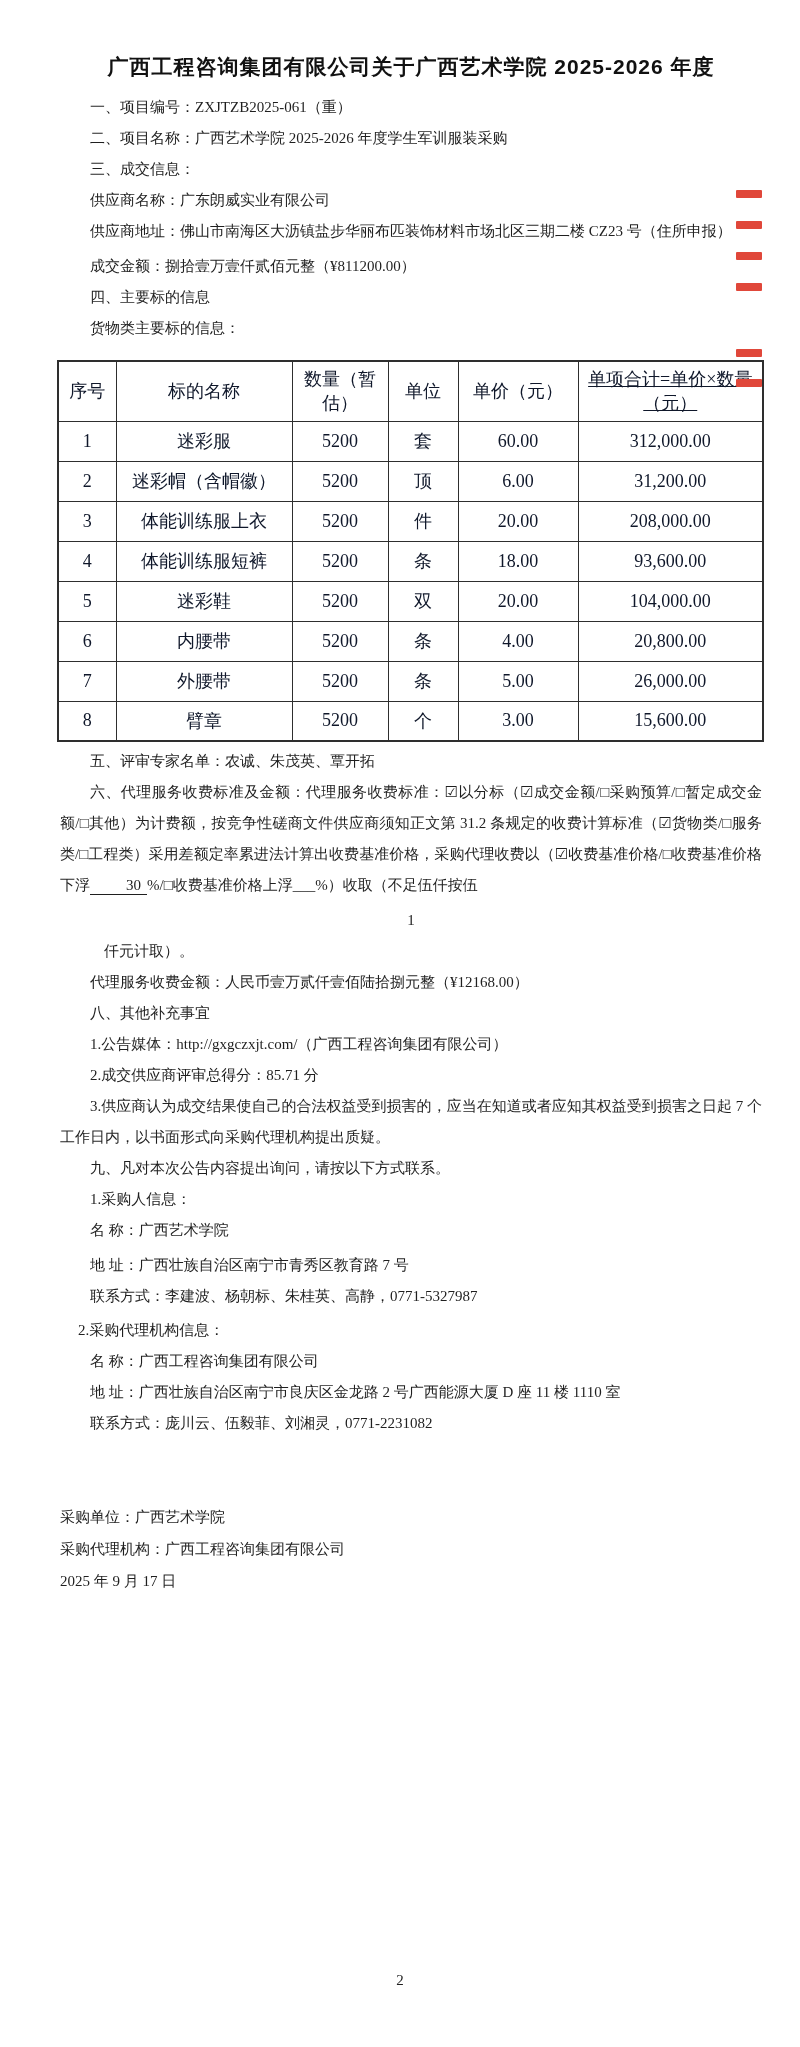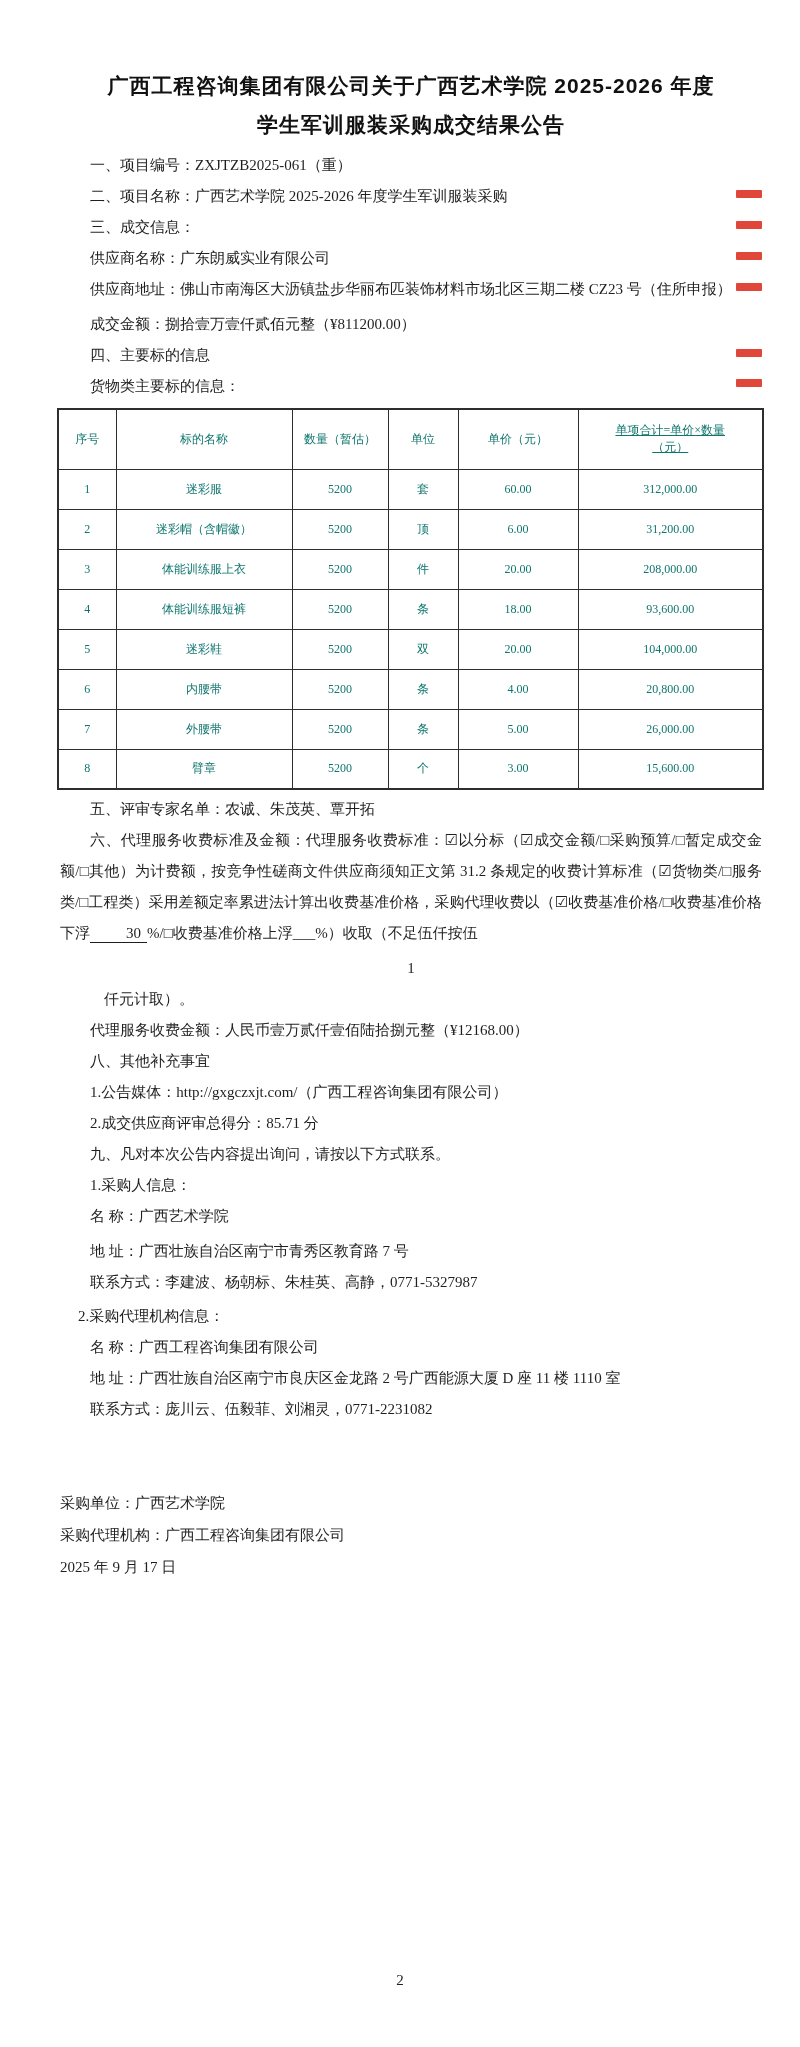--- a/index.html
+++ b/index.html
@@ -9,7 +9,7 @@
     margin:0 auto;
     background:#ffffff;
     box-sizing:border-box;
-    padding:66px 38px 0 60px;
+    padding:47px 38px 0 60px;
     color:#1f1f1f;
     font-family:"Liberation Serif", serif;
     overflow:hidden;

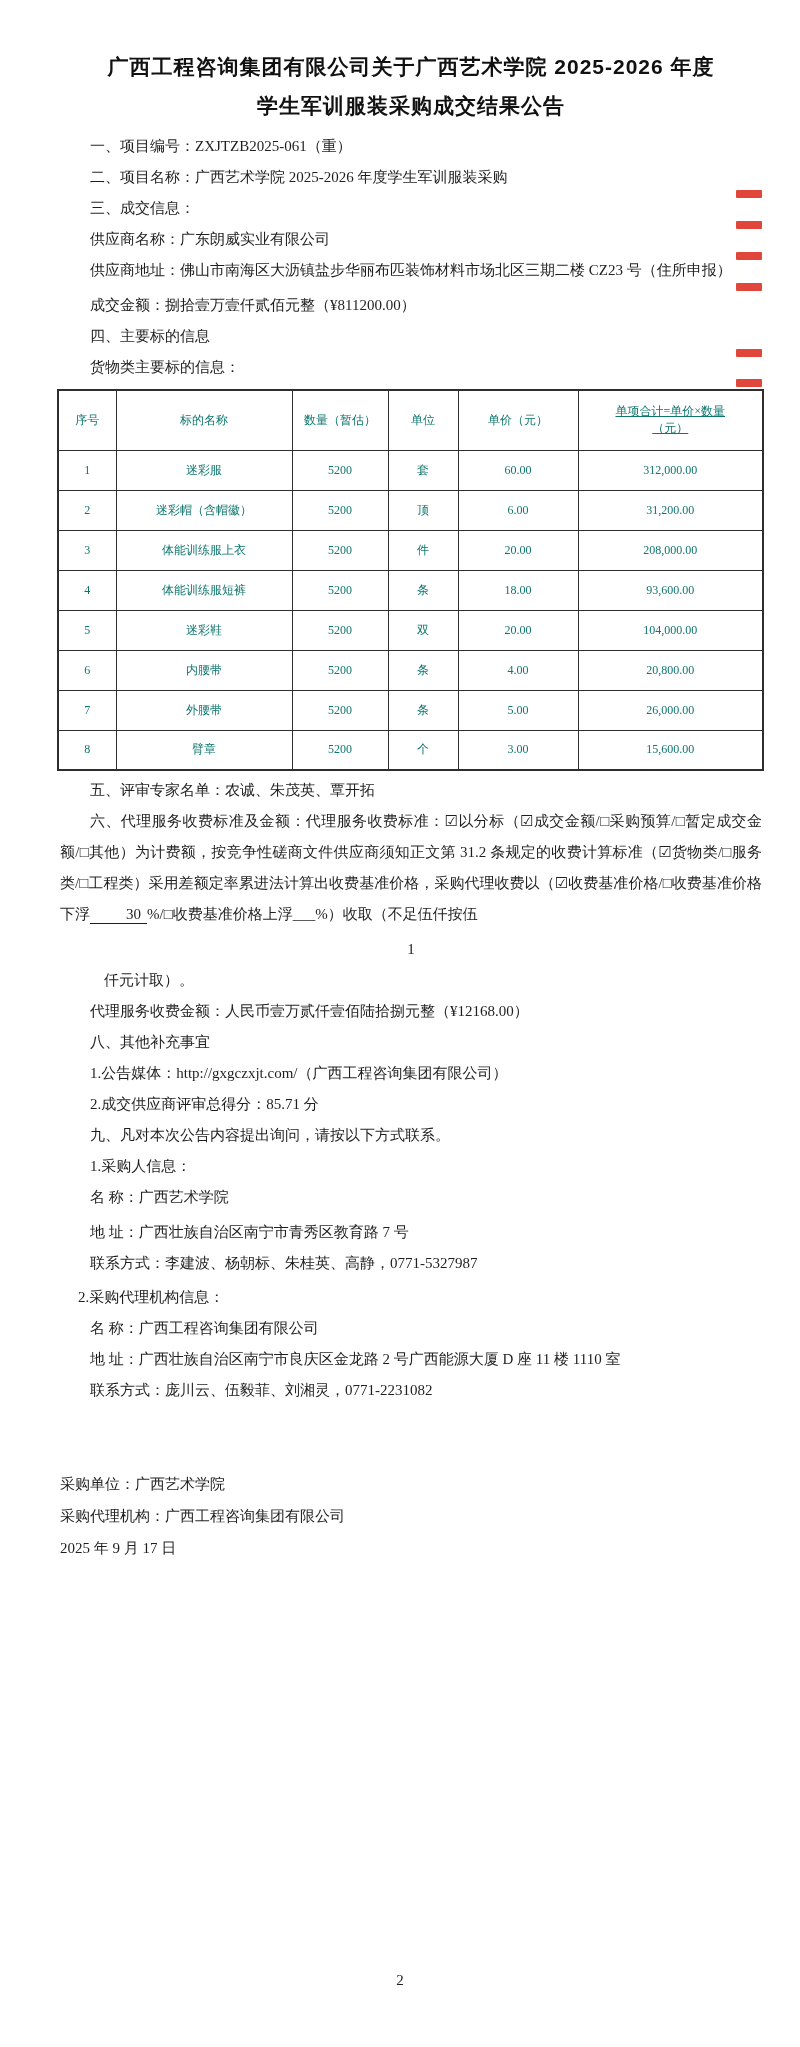--- a/index.html
+++ b/index.html
@@ -101,7 +101,6 @@
 
   <h1 class="doc-title">
     <span>广西工程咨询集团有限公司关于广西艺术学院 2025-2026 年度</span><br>
-    <span>学生军训服装采购成交结果公告</span>
   </h1>
 
   <p class="body-line" style="margin-top:6px">一、项目编号：ZXJTZB2025-061（重）</p>

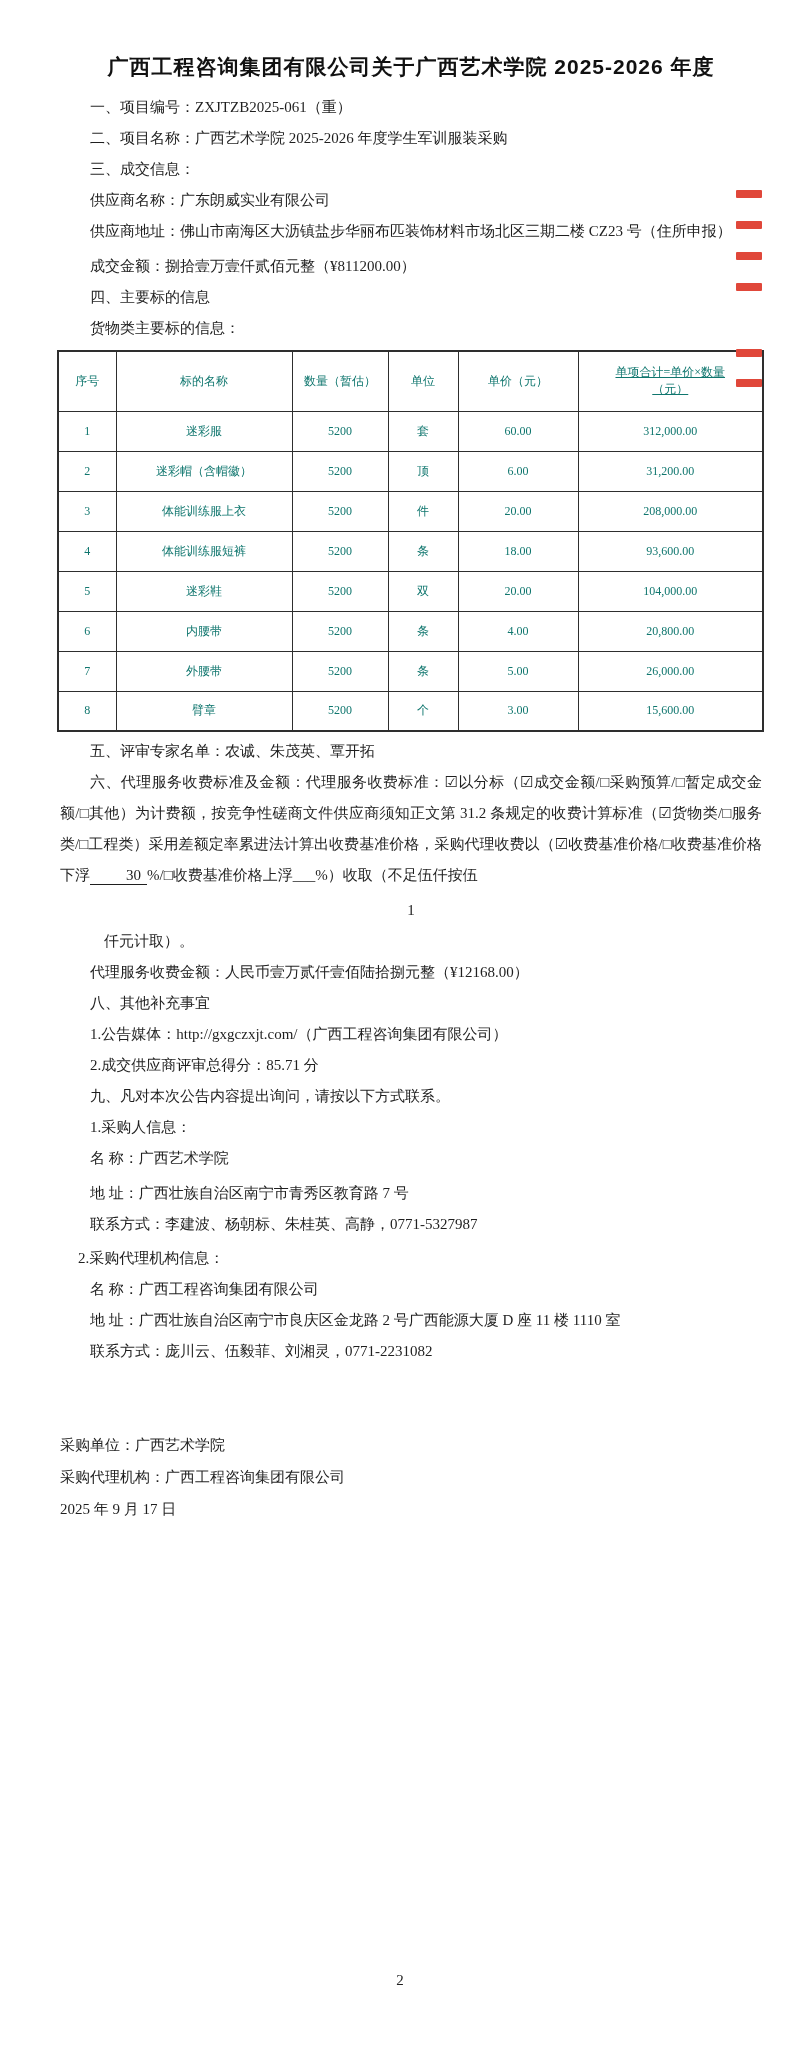--- a/index.html
+++ b/index.html
@@ -35,12 +35,12 @@
   p.indent-small { text-indent:1.2em; }
   table.subject-table {
     border-collapse:collapse;
-    margin-top:6px;
+    margin-top:16px;
     margin-left:-3px;
     width:705px;
     table-layout:fixed;
-    font-size:12px;
-    color:#0f766e;
+    font-size:18px;
+    color:#0f172a;
   }
   table.subject-table th, table.subject-table td {
     border:1px solid #2e2e2e;

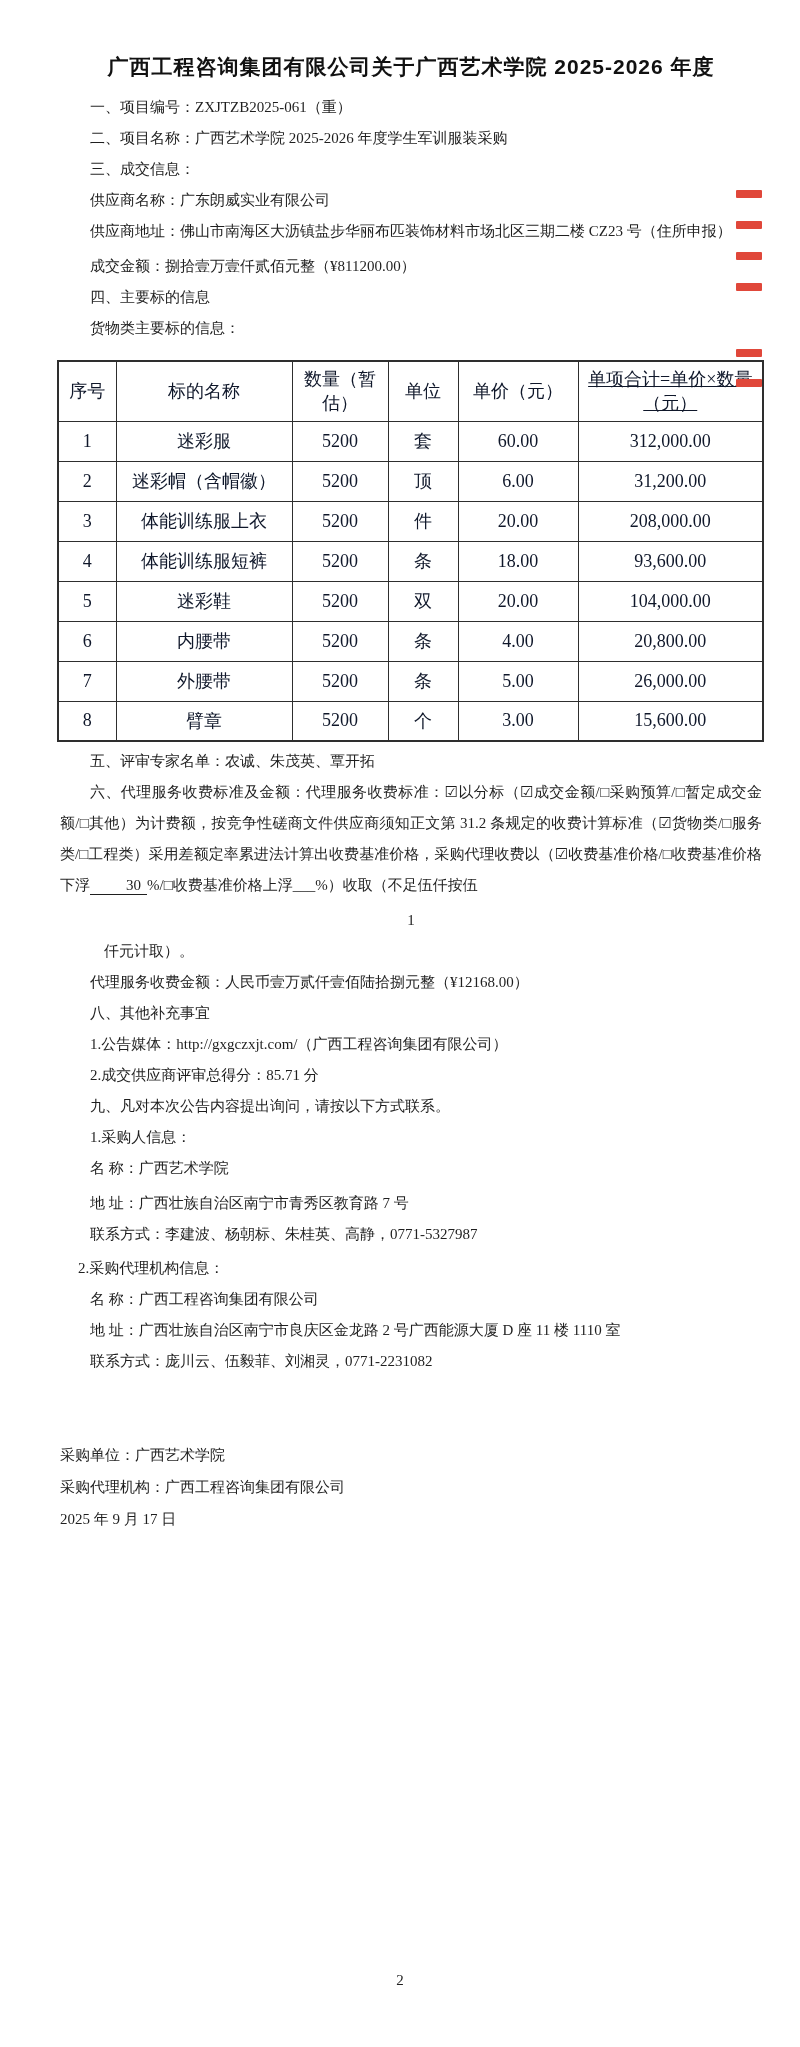--- a/index.html
+++ b/index.html
@@ -211,6 +211,7 @@
   <p class="body-line">八、其他补充事宜</p>
   <p class="body-line">1.公告媒体：http://gxgczxjt.com/（广西工程咨询集团有限公司）</p>
   <p class="body-line">2.成交供应商评审总得分：85.71 分</p>
+  <p class="body-line">3.供应商认为成交结果使自己的合法权益受到损害的，应当在知道或者应知其权益受到损害之日起 7 个工作日内，以书面形式向采购代理机构提出质疑。</p>
   <p class="body-line">九、凡对本次公告内容提出询问，请按以下方式联系。</p>
 
   <p class="body-line">1.采购人信息：</p>

